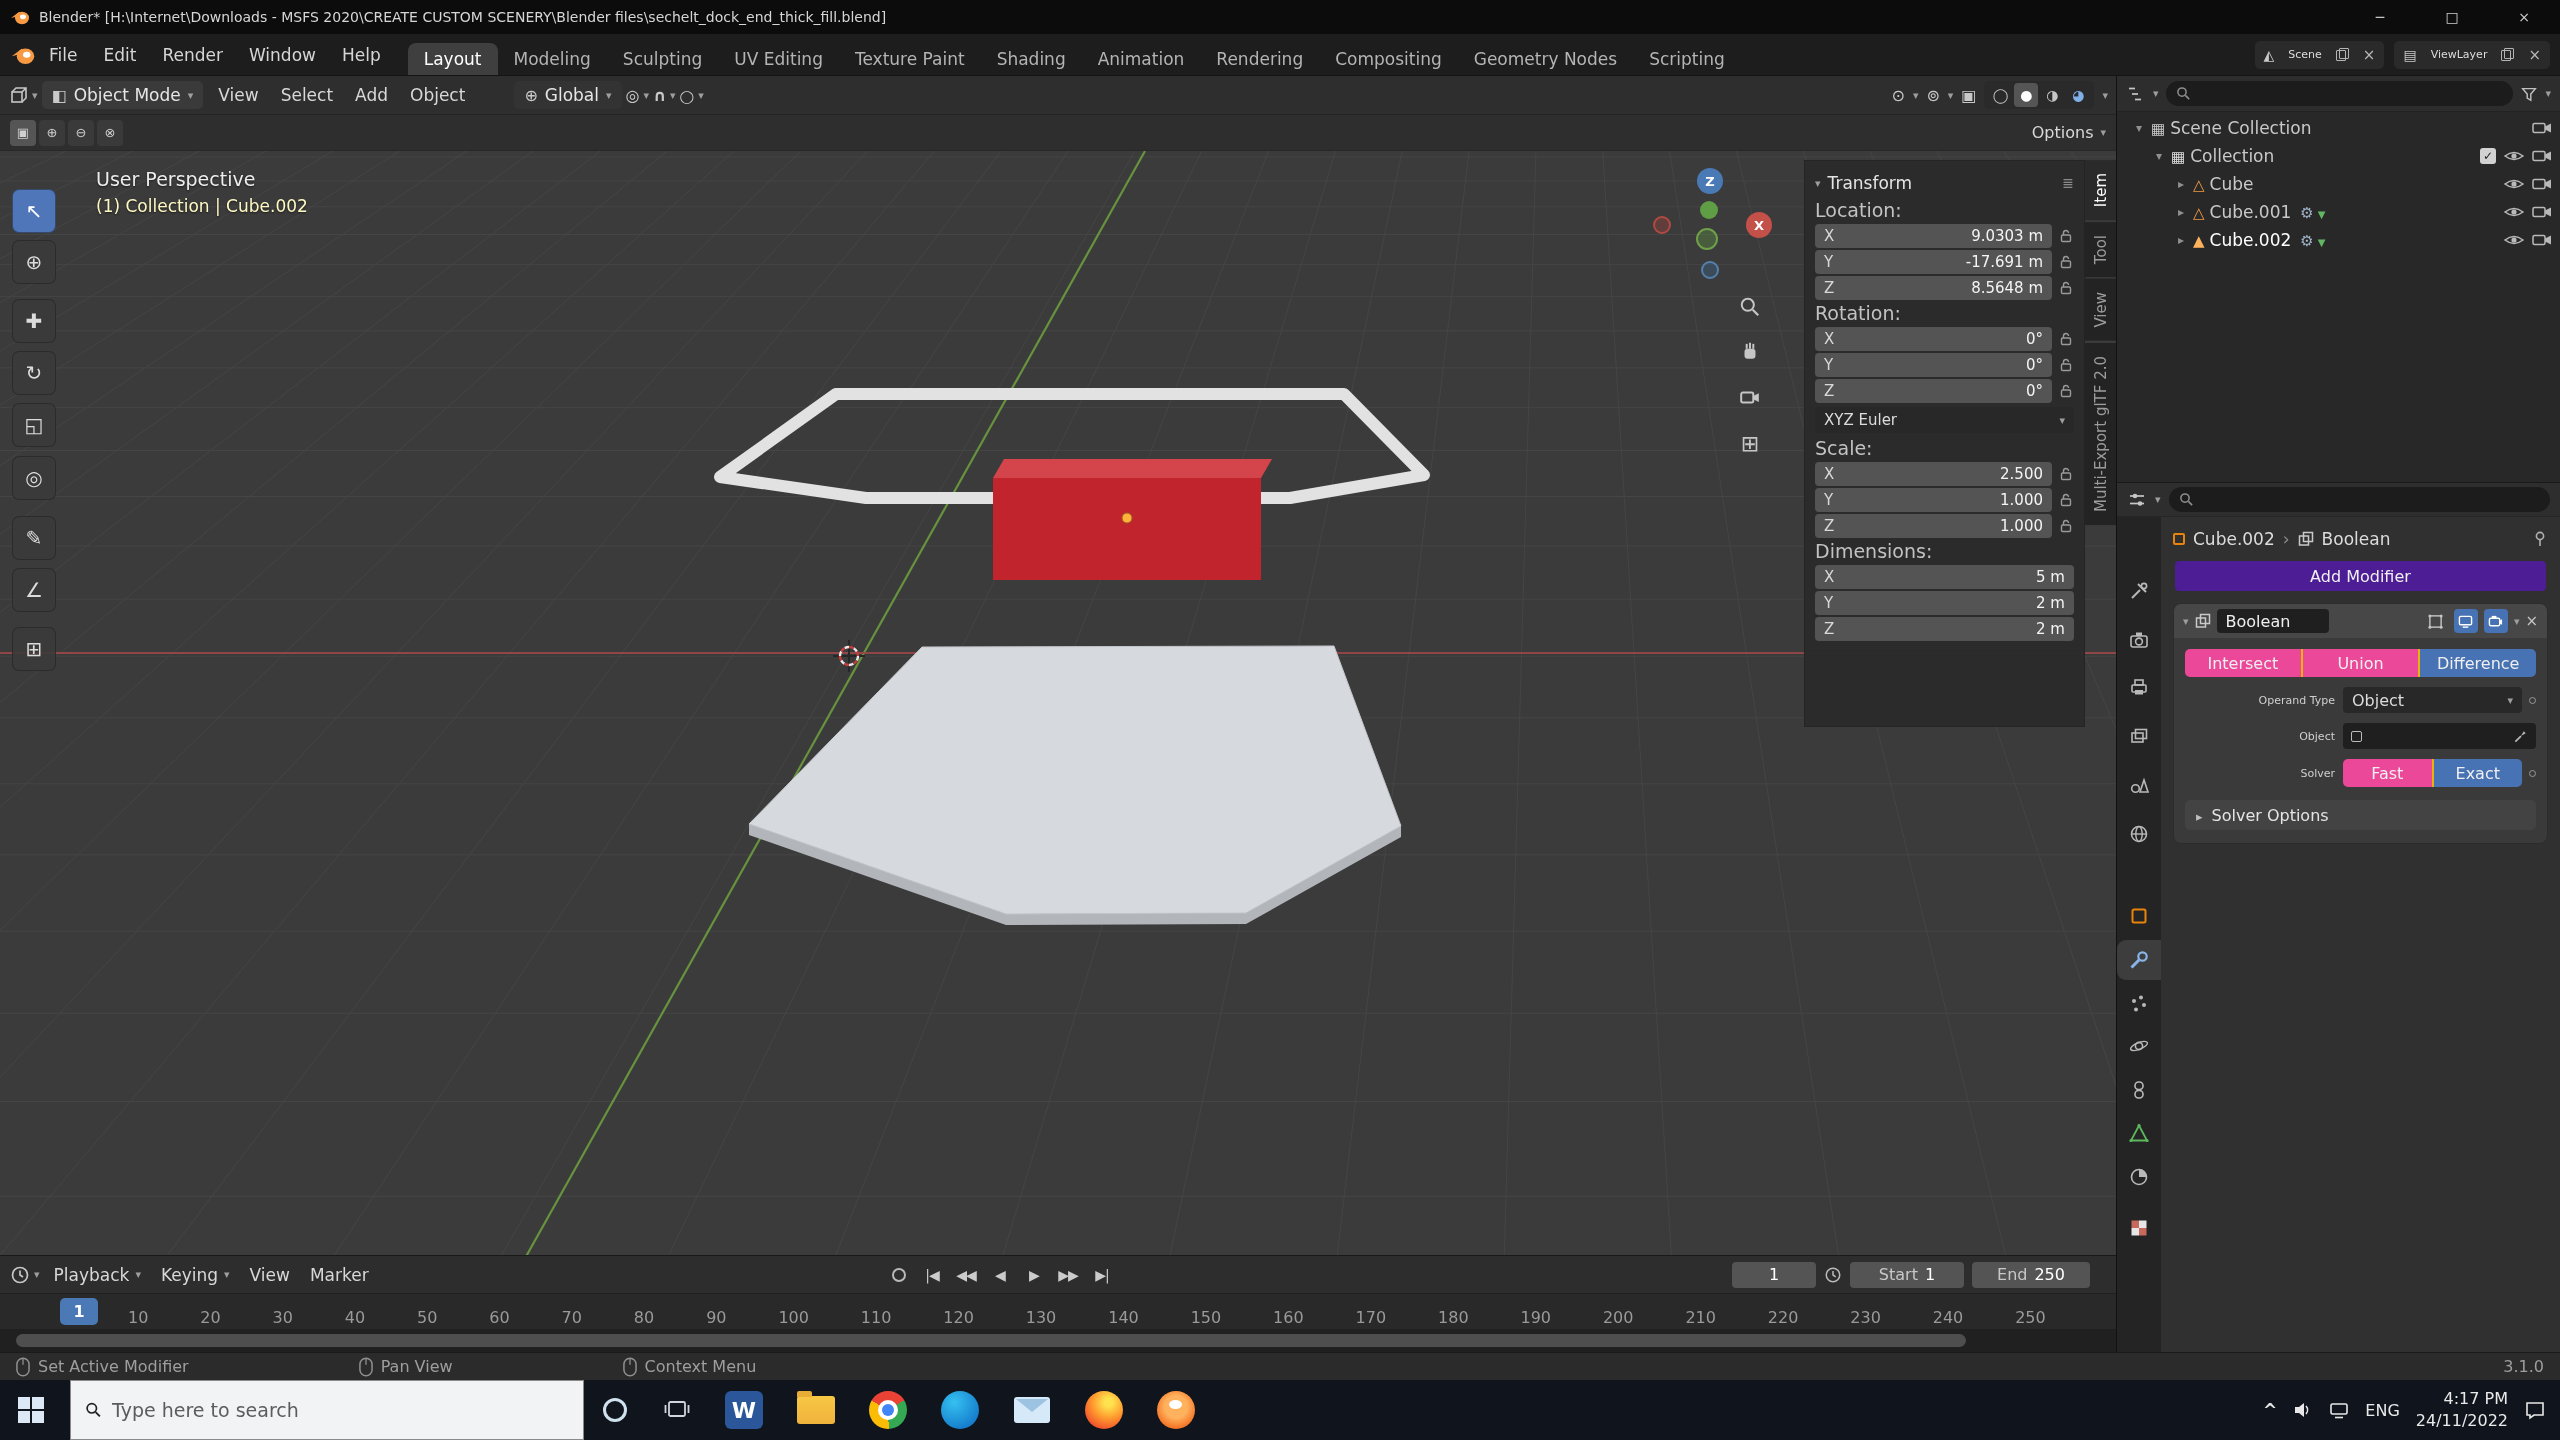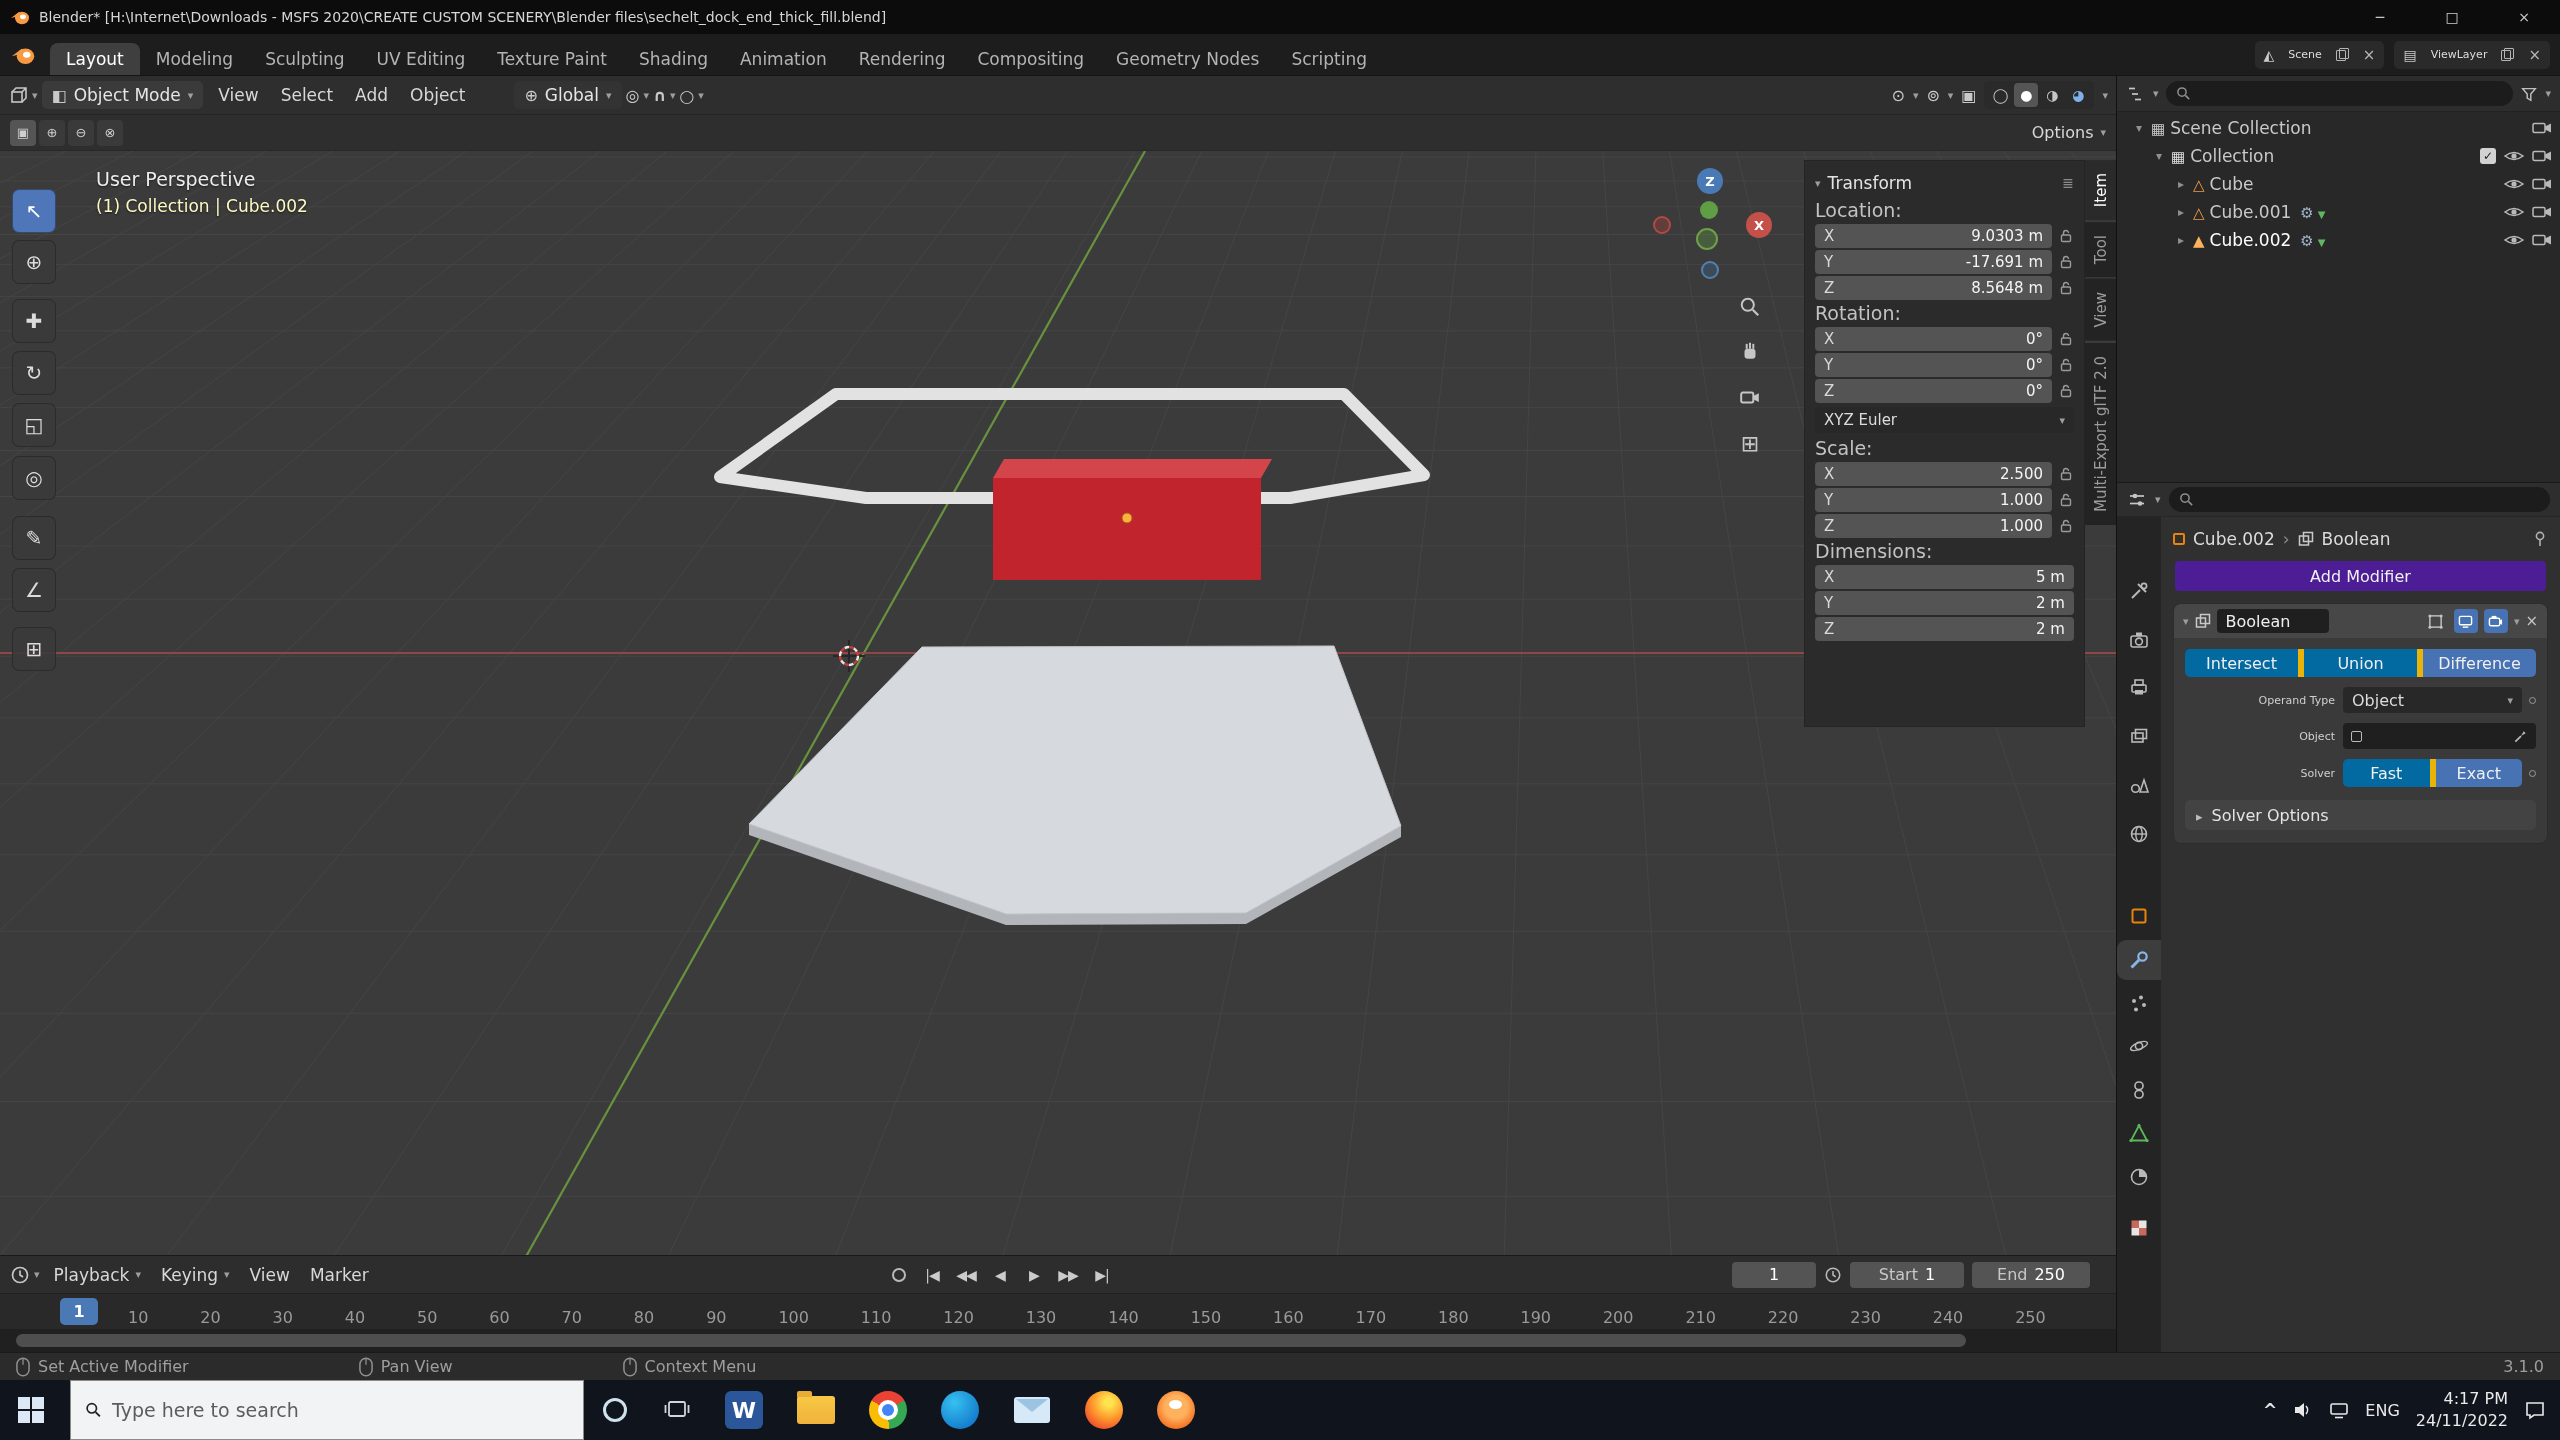--- a/index.html
+++ b/index.html
@@ -221,6 +221,14 @@
         <ellipse cx="12" cy="9" rx="7" ry="6.2" fill="#f79a43"></ellipse>
         <ellipse cx="13" cy="7.8" rx="3" ry="2.4" fill="#ffffff"></ellipse>
     </svg>
+    <div class="flex">
+
+    <span class="menu-item">File</span>
+        <span class="menu-item">Edit</span>
+        <span class="menu-item">Render</span>
+        <span class="menu-item">Window</span>
+        <span class="menu-item">Help</span>
+      </div>
     <div class="tabs">
 
     <div class="ws-tab active">

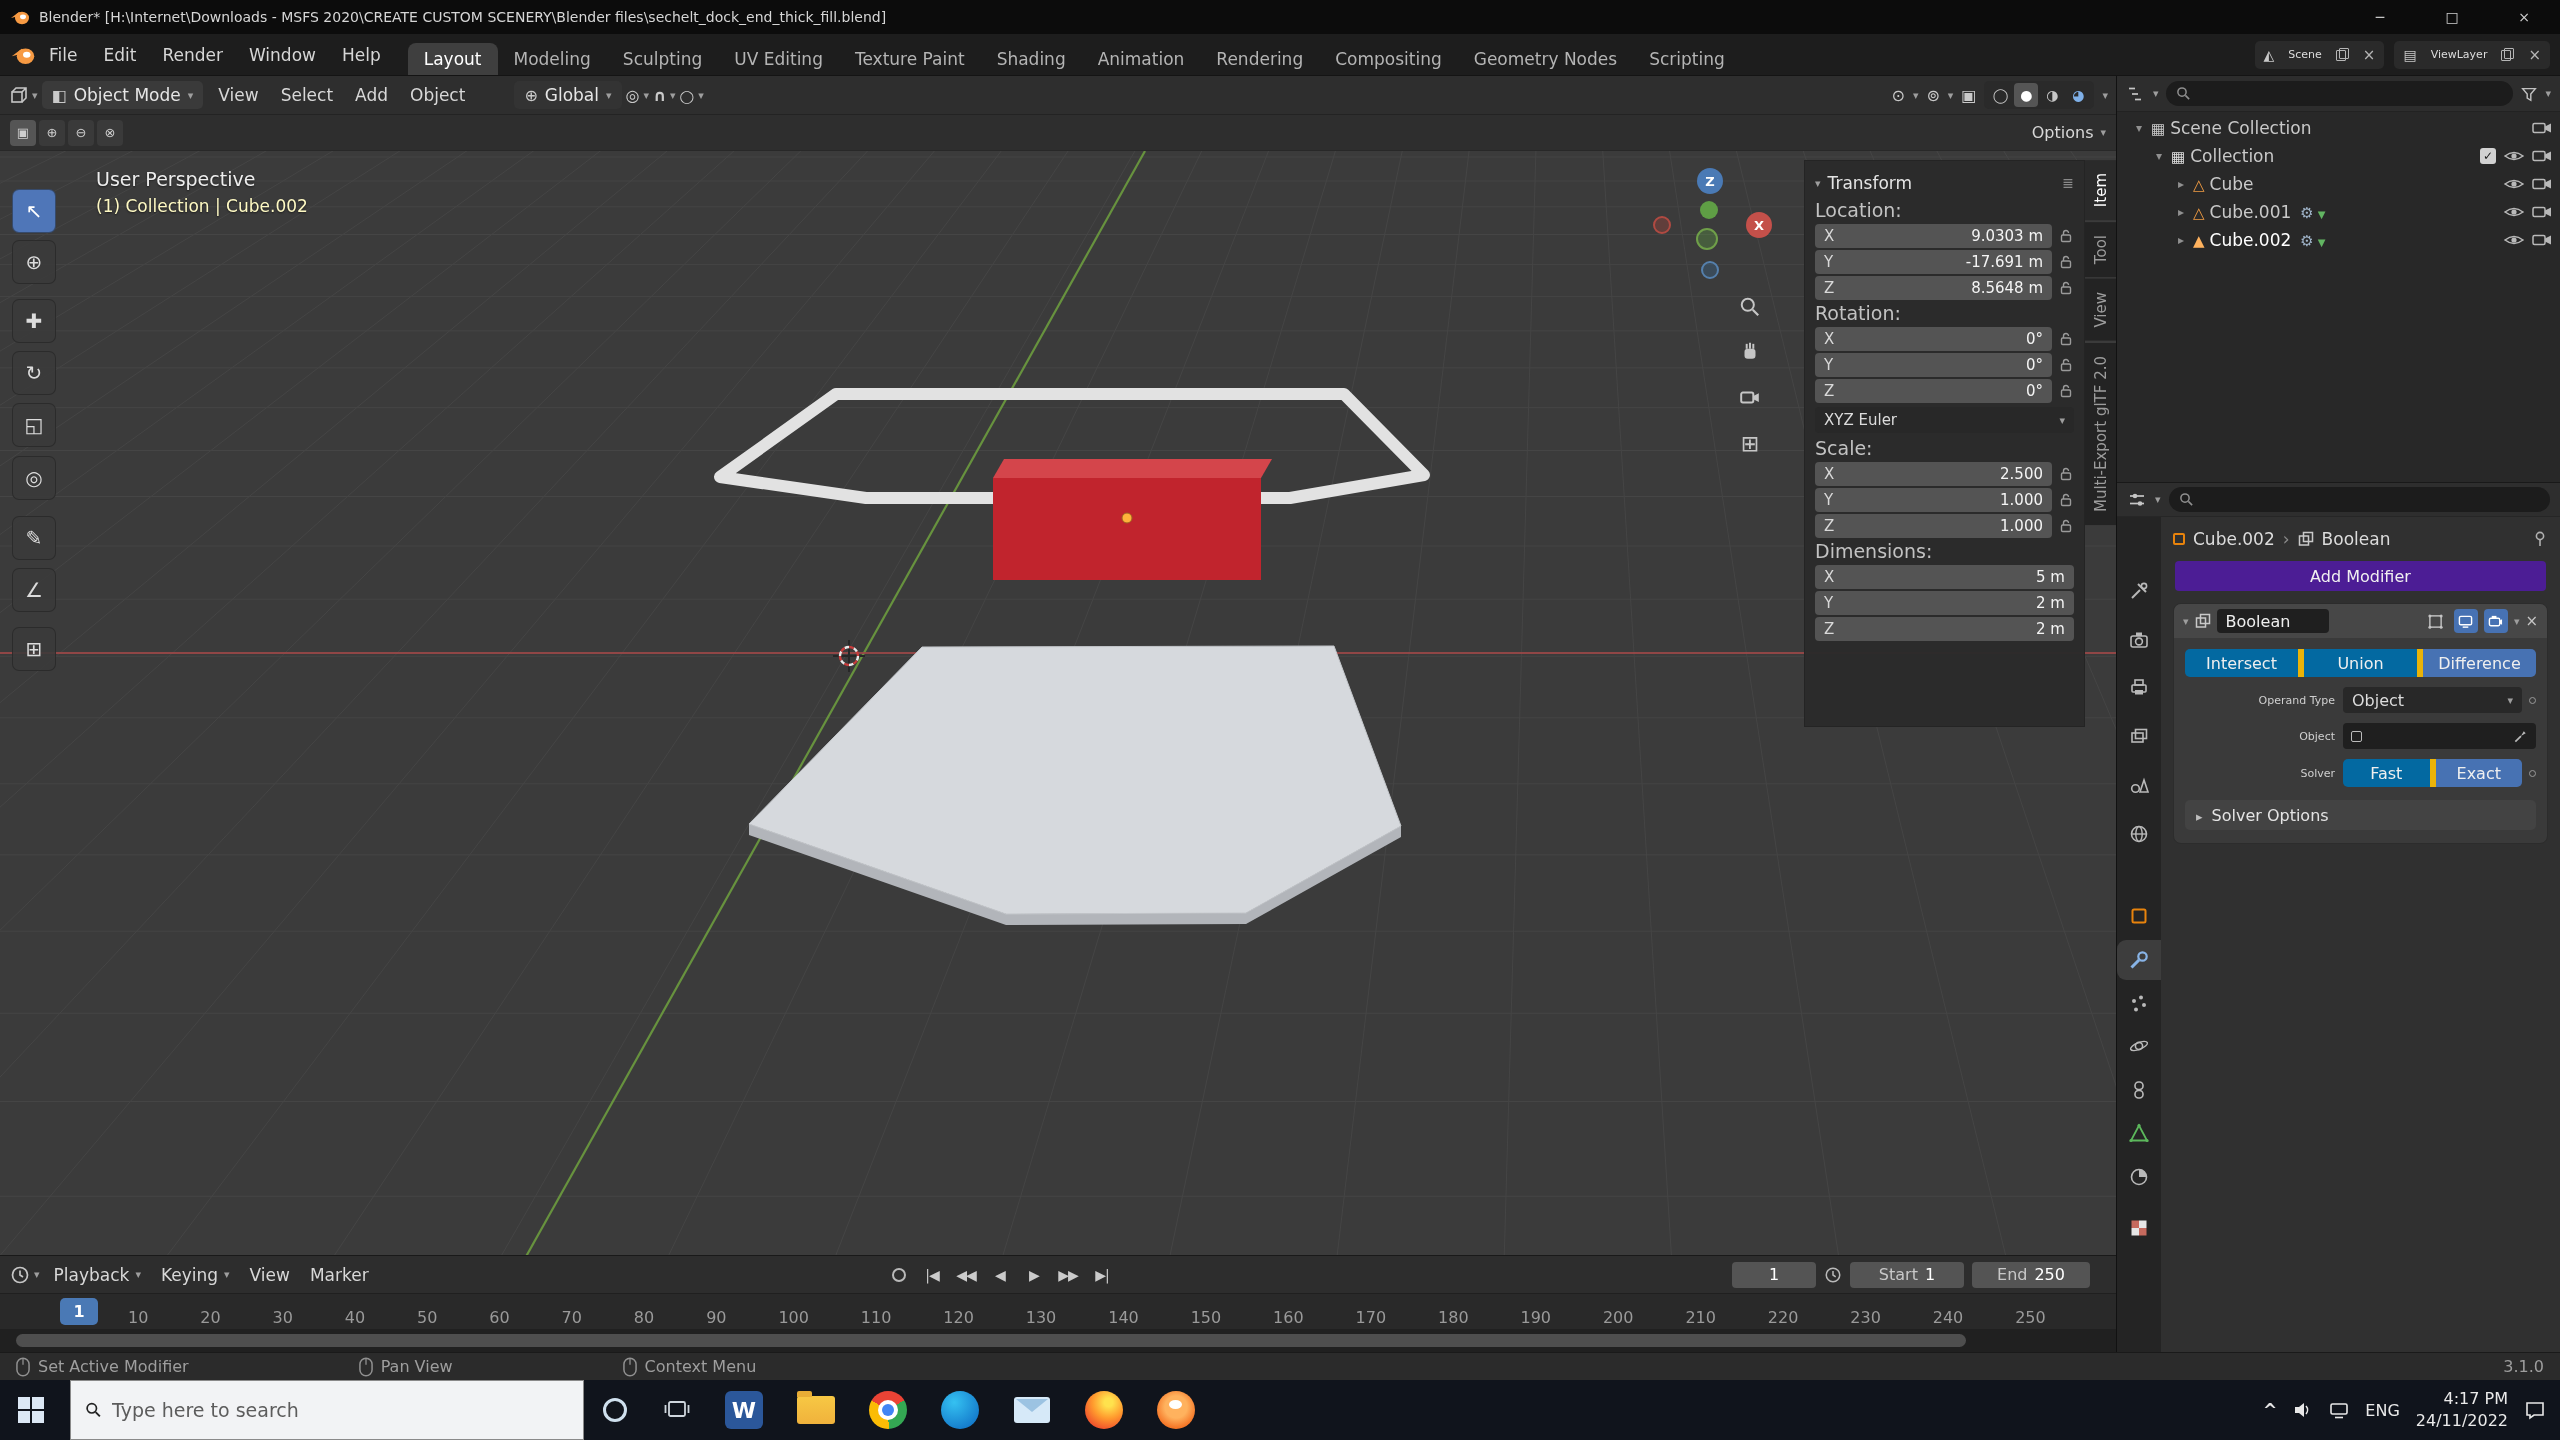--- a/index.html
+++ b/index.html
@@ -149,7 +149,7 @@
 .toggle.on{background:#4772b3;color:#fff;}
 .mod-body{padding:11px 11px 13px;}
 .seg{display:flex;border-radius:5px;overflow:hidden;height:28px;flex:1;}
-.sg{flex:1;background:#0369a1;display:flex;align-items:center;justify-content:center;font-size:16px;color:#efefef;border-right:6px solid #eab308;}
+.sg{flex:1;background:#ec4899;display:flex;align-items:center;justify-content:center;font-size:16px;color:#efefef;border-right:2px solid #eab308;}
 .sg:last-child{border-right:none;}
 .sg.active{background:#4772b3;}
 .prow{display:flex;align-items:center;margin-top:10px;gap:8px;}

